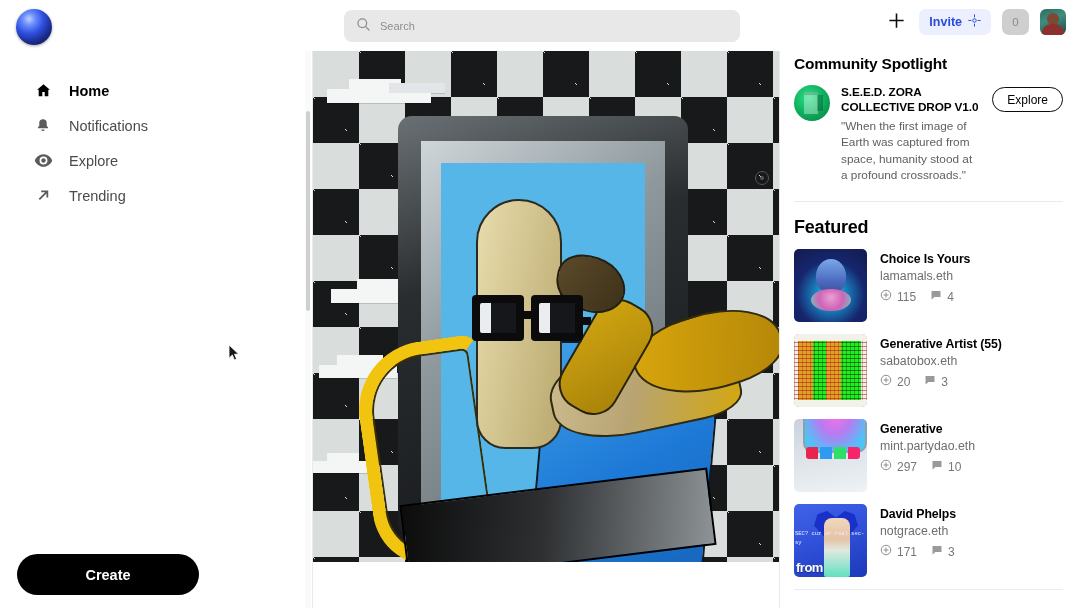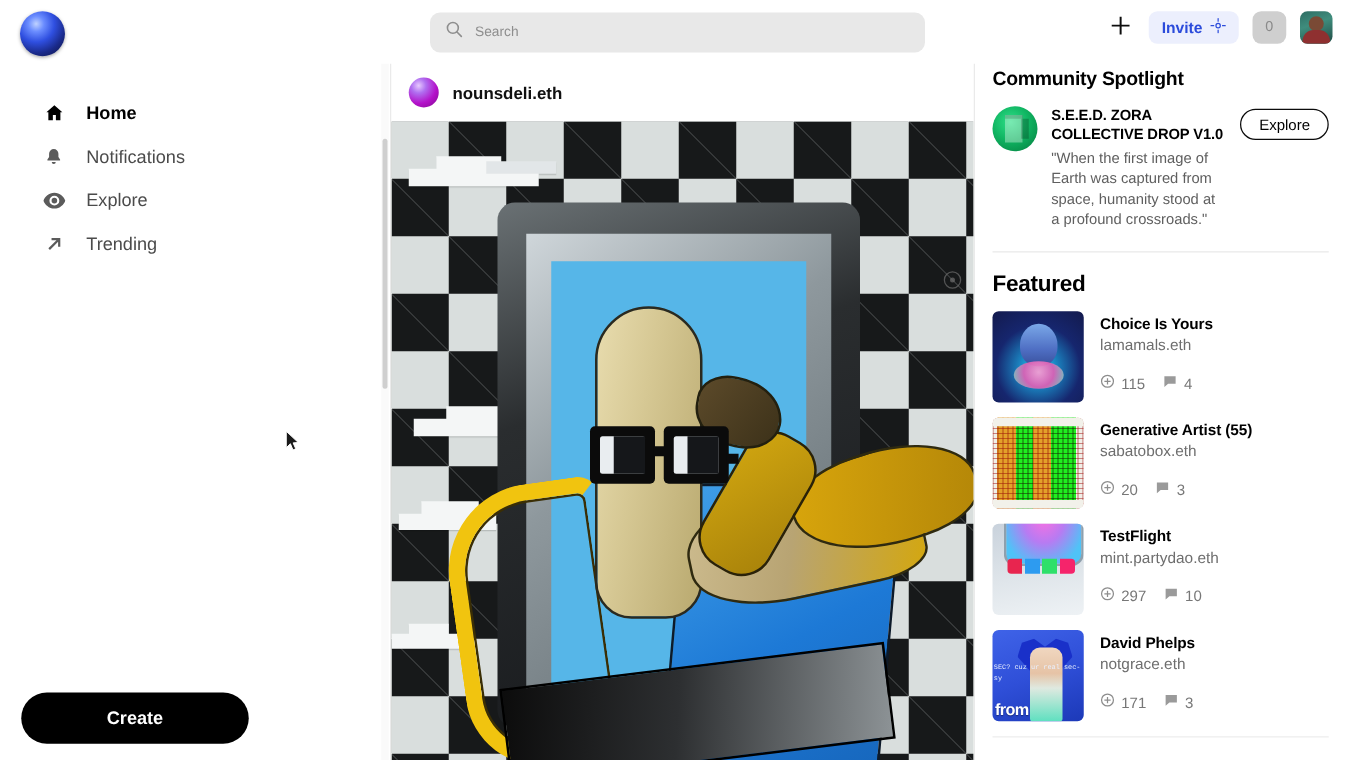--- a/index.html
+++ b/index.html
@@ -420,10 +420,6 @@
   </header>
 
   <main class="feed-col">
-    <div class="post-head">
-      <div class="post-avatar"></div>
-      <div class="post-user">nounsdeli.eth</div>
-    </div>
 
     <div class="post-media">
       <div class="art">

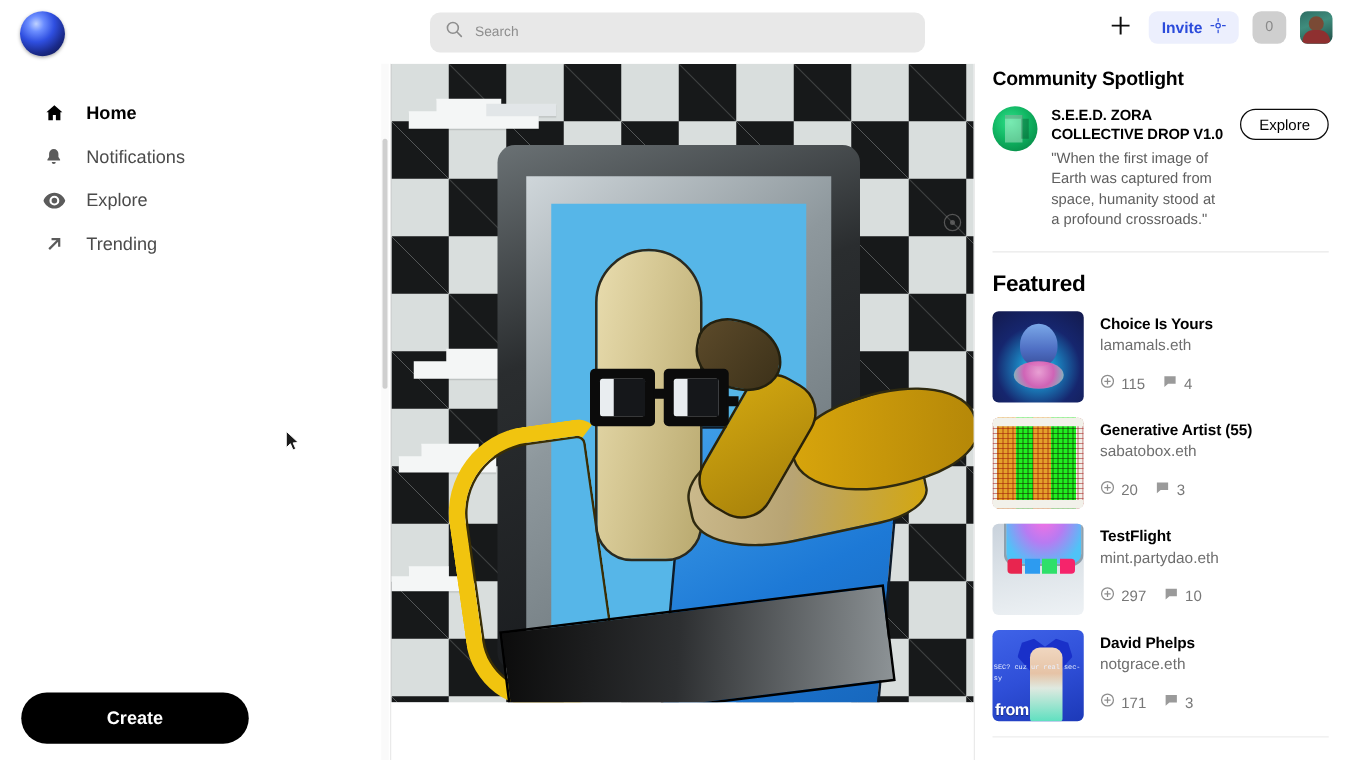--- a/index.html
+++ b/index.html
@@ -247,7 +247,7 @@
   .feat-body { padding-top: 3px; min-width: 0; }
   .feat-title { font-size: 12.3px; font-weight: 700; letter-spacing: -.1px; }
   .feat-sub { font-size: 12.3px; color: #6e6e6e; margin-top: 3px; }
-  .feat-stats { display: flex; align-items: center; gap: 14px; margin-top: 16px; }
+  .feat-stats { display: flex; align-items: center; gap: 14px; margin-top: 6px; }
   .stat { display: flex; align-items: center; gap: 5px; color: #777; font-size: 12px; }
   .bottom-divider { height: 1px; background: #ededed; margin-top: 7px; }
 

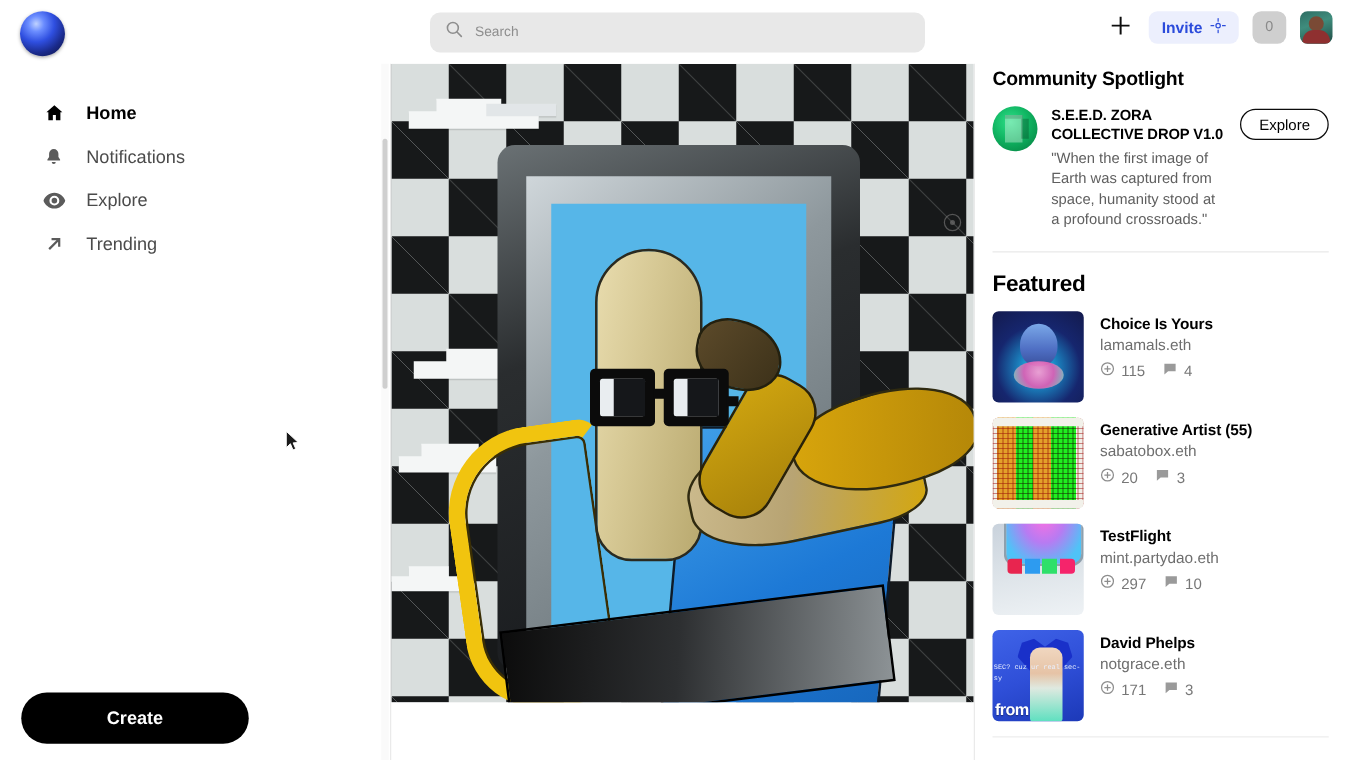--- a/index.html
+++ b/index.html
@@ -551,7 +551,7 @@
     <div class="feat-row">
       <div class="thumb t3"></div>
       <div class="feat-body">
-        <div class="feat-title">TestFlight</div>
+        <div class="feat-title">Generative</div>
         <div class="feat-sub">mint.partydao.eth</div>
         <div class="feat-stats">
           <span class="stat">

